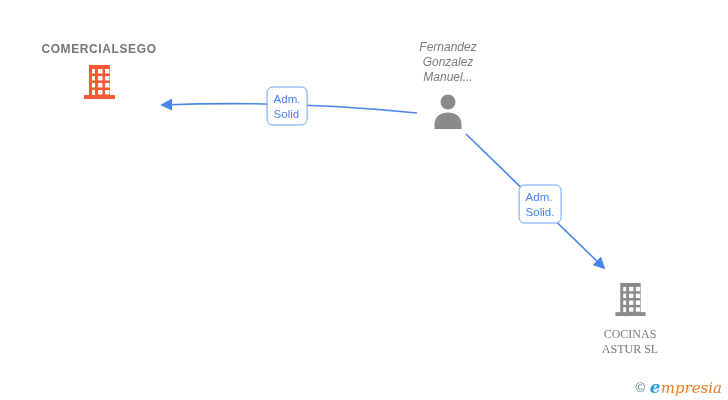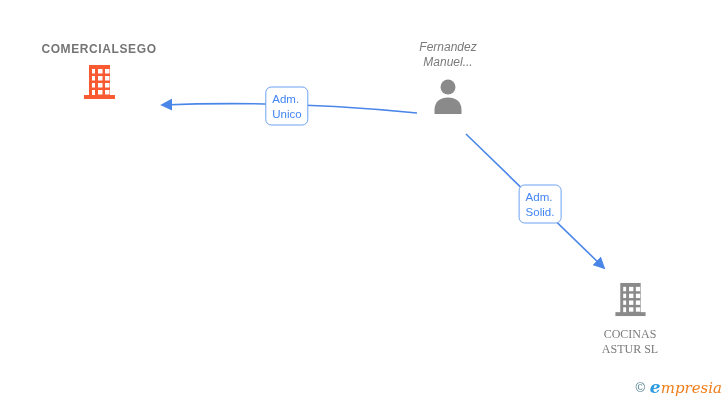--- a/index.html
+++ b/index.html
@@ -111,6 +111,7 @@
 
   <div class="node" style="left: 388px; top: 40px; width: 120px; font-style: italic;">
     <div class="node-label">Fernandez</div>
+    <div class="node-label">Gonzalez</div>
     <div class="node-label">Manuel...</div>
     <span class="icon-wrap" style="margin-top: 8px;">
       <svg width="34" height="38" viewBox="0 0 34 38">

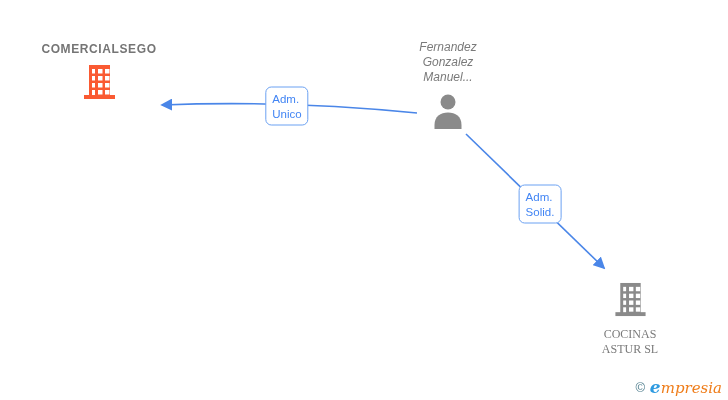--- a/index.html
+++ b/index.html
@@ -152,7 +152,7 @@
 
   <div class="edge-label" style="left: 287px; top: 106px;">
     <div>Adm.</div>
-    <div>Unico</div>
+    <div>Solid</div>
   </div>
   <div class="edge-label" style="left: 540px; top: 204px;">
     <div>Adm.</div>

